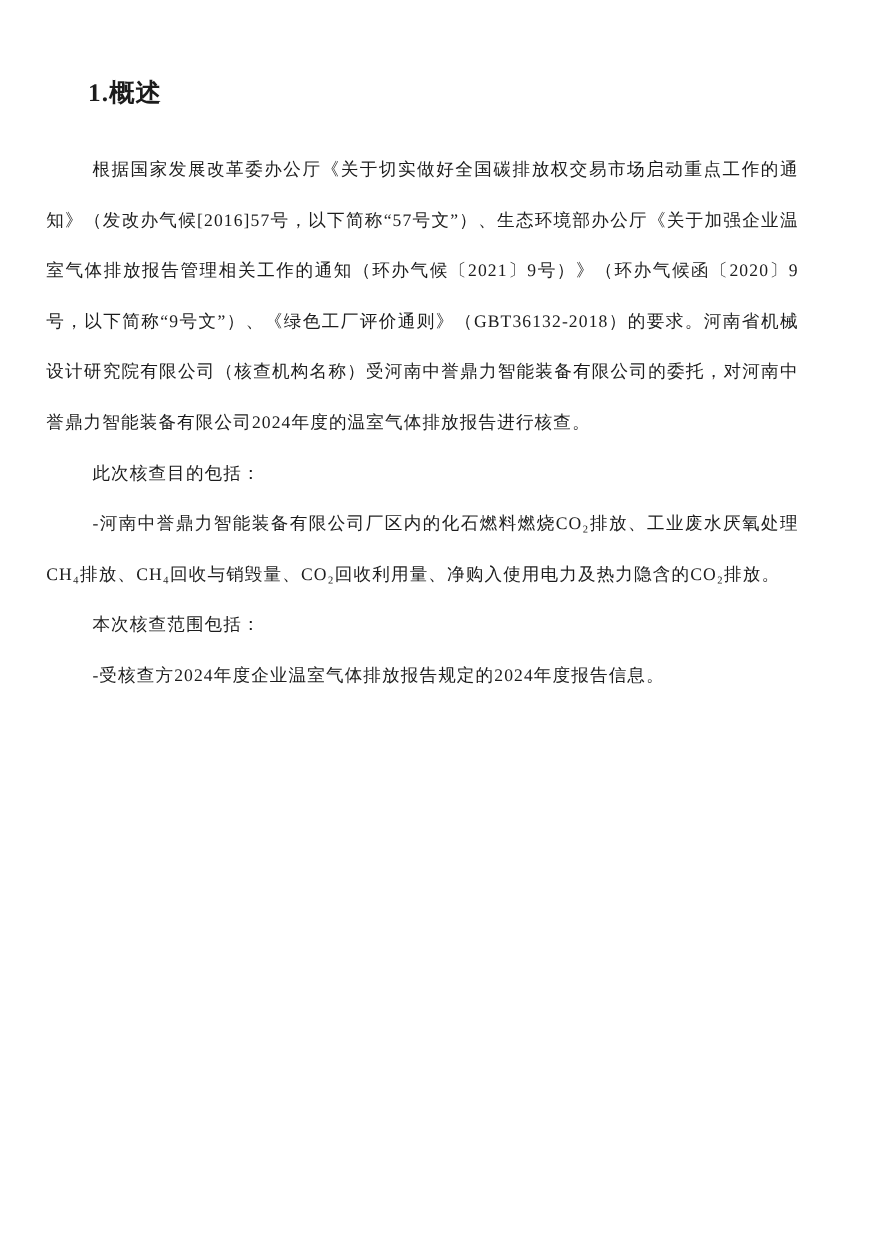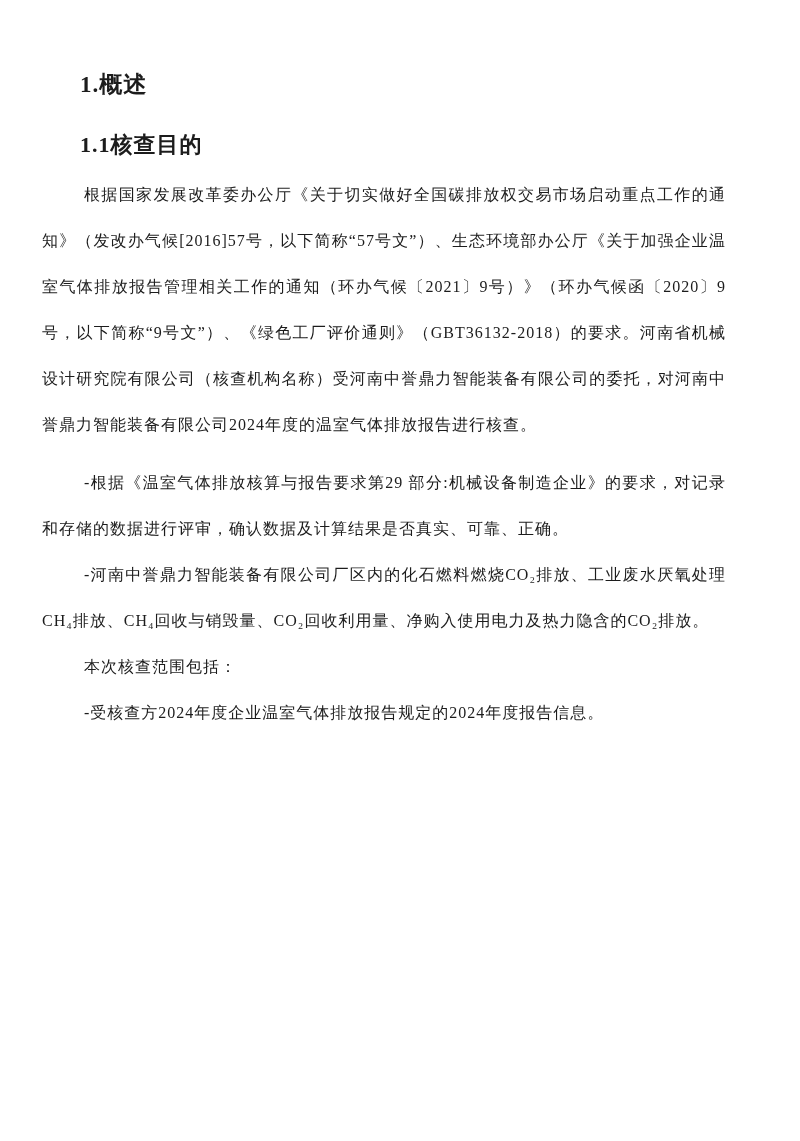--- a/index.html
+++ b/index.html
@@ -55,7 +55,6 @@
 
   <div class="h1">1.概述</div>
 
-  <div class="h2">1.1核查目的</div>
 
   <p class="para">根据国家发展改革委办公厅《关于切实做好全国碳排放权交易市场启动重点工作的通知》（发改办气候[2016]57号，以下简称“57号文”）、生态环境部办公厅《关于加强企业温室气体排放报告管理相关工作的通知（环办气候〔2021〕9号）》（环办气候函〔2020〕9号，以下简称“9号文”）、《绿色工厂评价通则》（GBT36132-2018）的要求。河南省机械设计研究院有限公司（核查机构名称）受河南中誉鼎力智能装备有限公司的委托，对河南中誉鼎力智能装备有限公司2024年度的温室气体排放报告进行核查。</p>
 

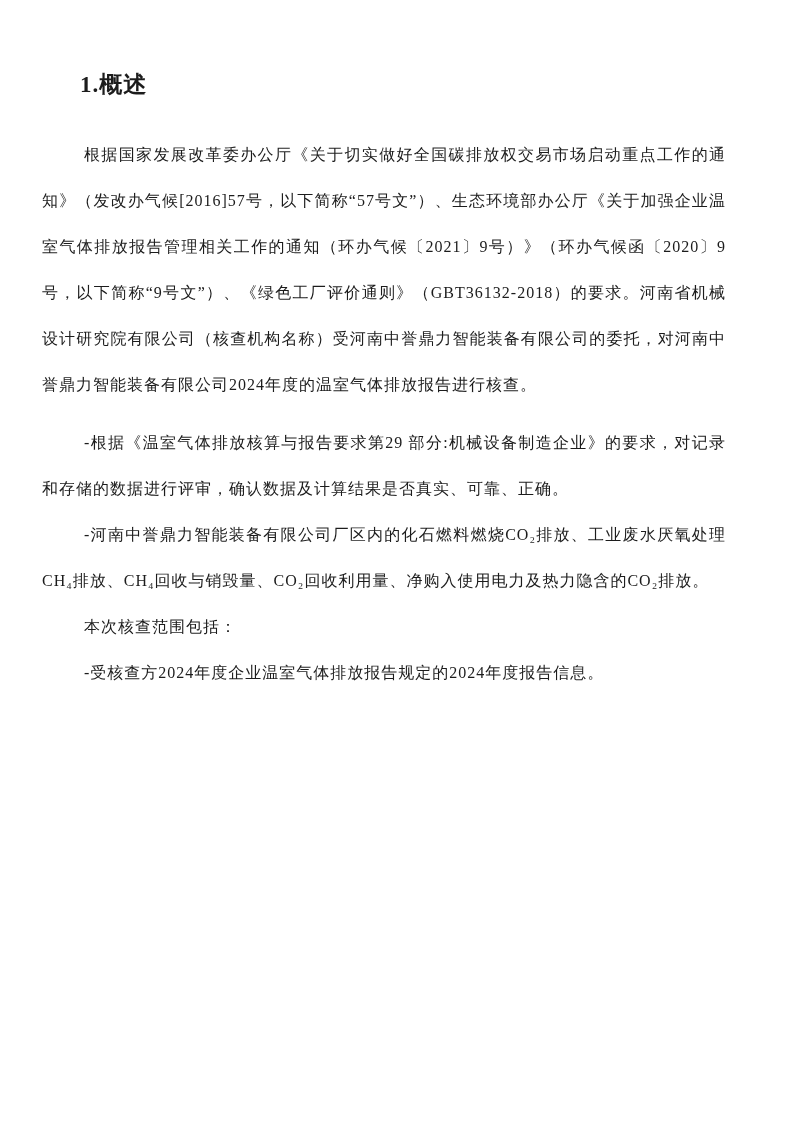--- a/index.html
+++ b/index.html
@@ -58,6 +58,7 @@
 
   <p class="para">根据国家发展改革委办公厅《关于切实做好全国碳排放权交易市场启动重点工作的通知》（发改办气候[2016]57号，以下简称“57号文”）、生态环境部办公厅《关于加强企业温室气体排放报告管理相关工作的通知（环办气候〔2021〕9号）》（环办气候函〔2020〕9号，以下简称“9号文”）、《绿色工厂评价通则》（GBT36132-2018）的要求。河南省机械设计研究院有限公司（核查机构名称）受河南中誉鼎力智能装备有限公司的委托，对河南中誉鼎力智能装备有限公司2024年度的温室气体排放报告进行核查。</p>
 
+  <p class="para">此次核查目的包括：</p>
 
 
   <p class="para gap-top">-根据《温室气体排放核算与报告要求第29 部分:机械设备制造企业》的要求，对记录和存储的数据进行评审，确认数据及计算结果是否真实、可靠、正确。</p>

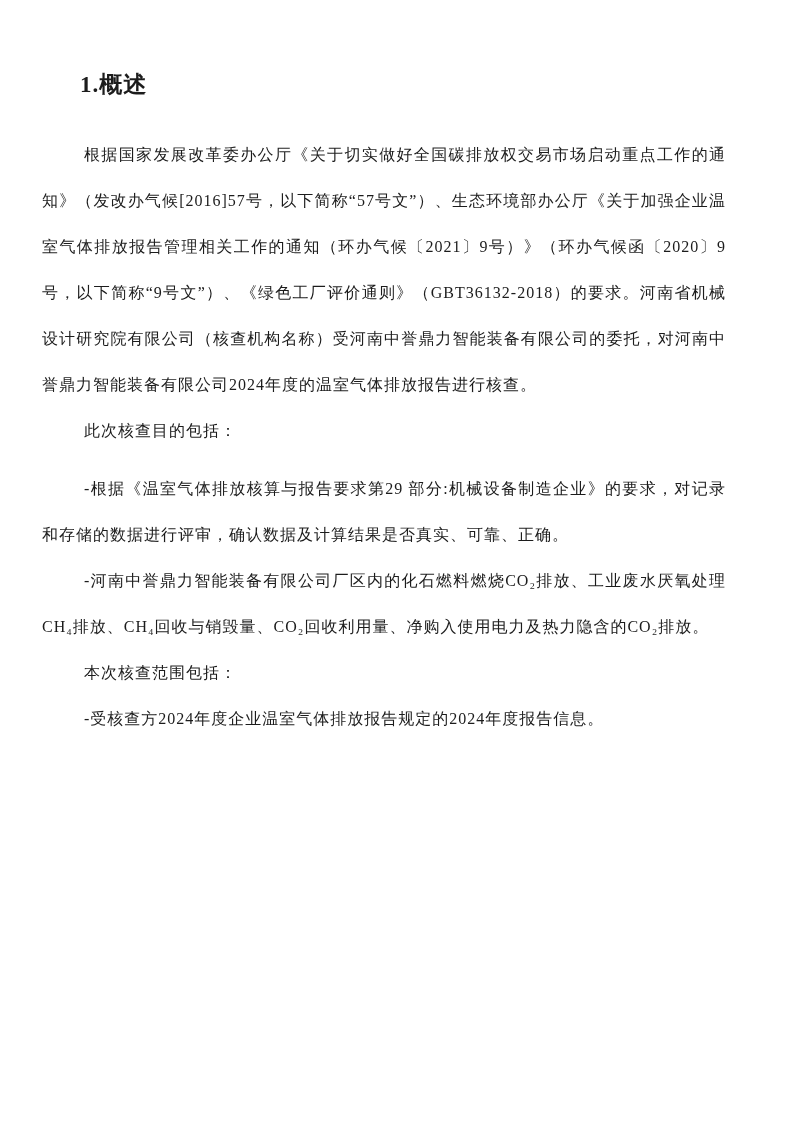--- a/index.html
+++ b/index.html
@@ -61,7 +61,6 @@
   <p class="para">此次核查目的包括：</p>
 
 
-  <p class="para gap-top">-根据《温室气体排放核算与报告要求第29 部分:机械设备制造企业》的要求，对记录和存储的数据进行评审，确认数据及计算结果是否真实、可靠、正确。</p>
 
 
   <p class="para">-河南中誉鼎力智能装备有限公司厂区内的化石燃料燃烧CO₂排放、工业废水厌氧处理CH₄排放、CH₄回收与销毁量、CO₂回收利用量、净购入使用电力及热力隐含的CO₂排放。</p>

